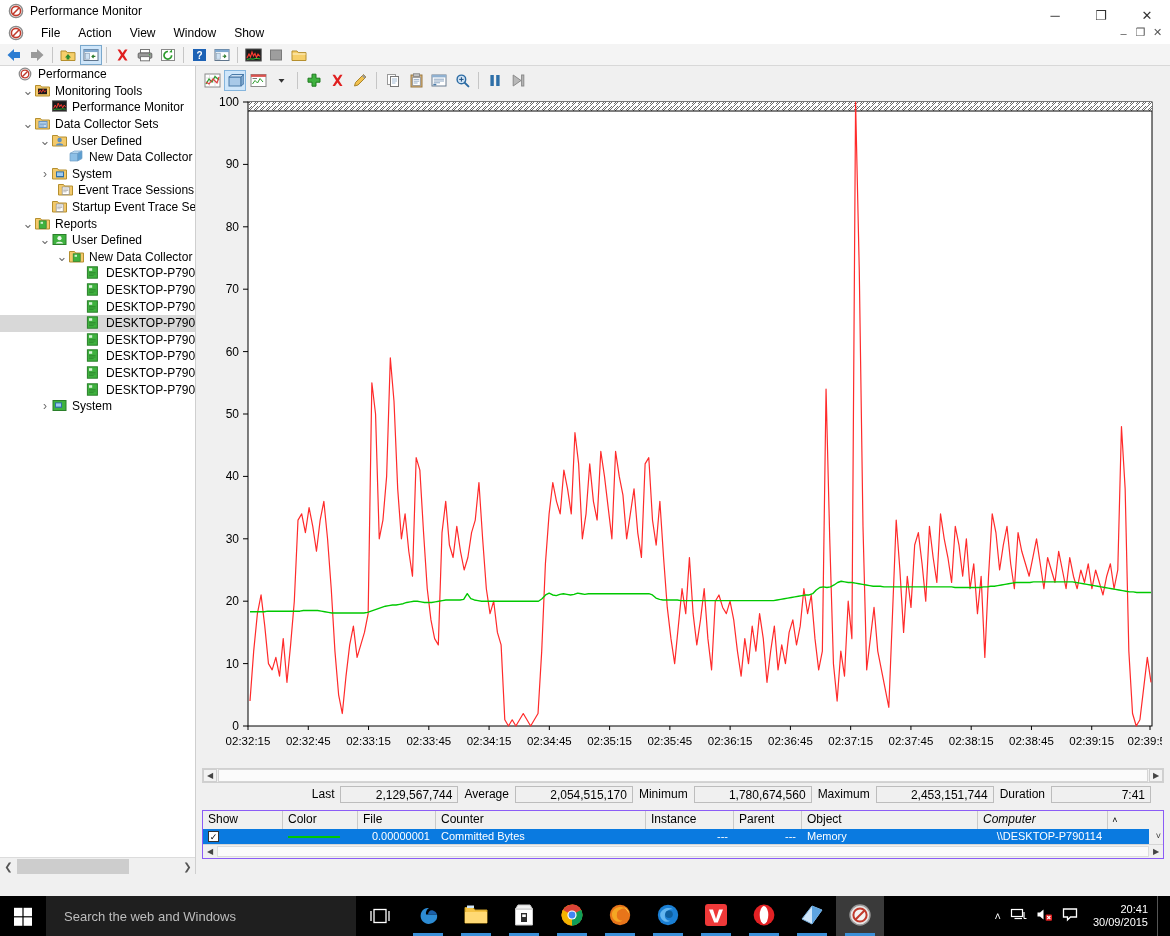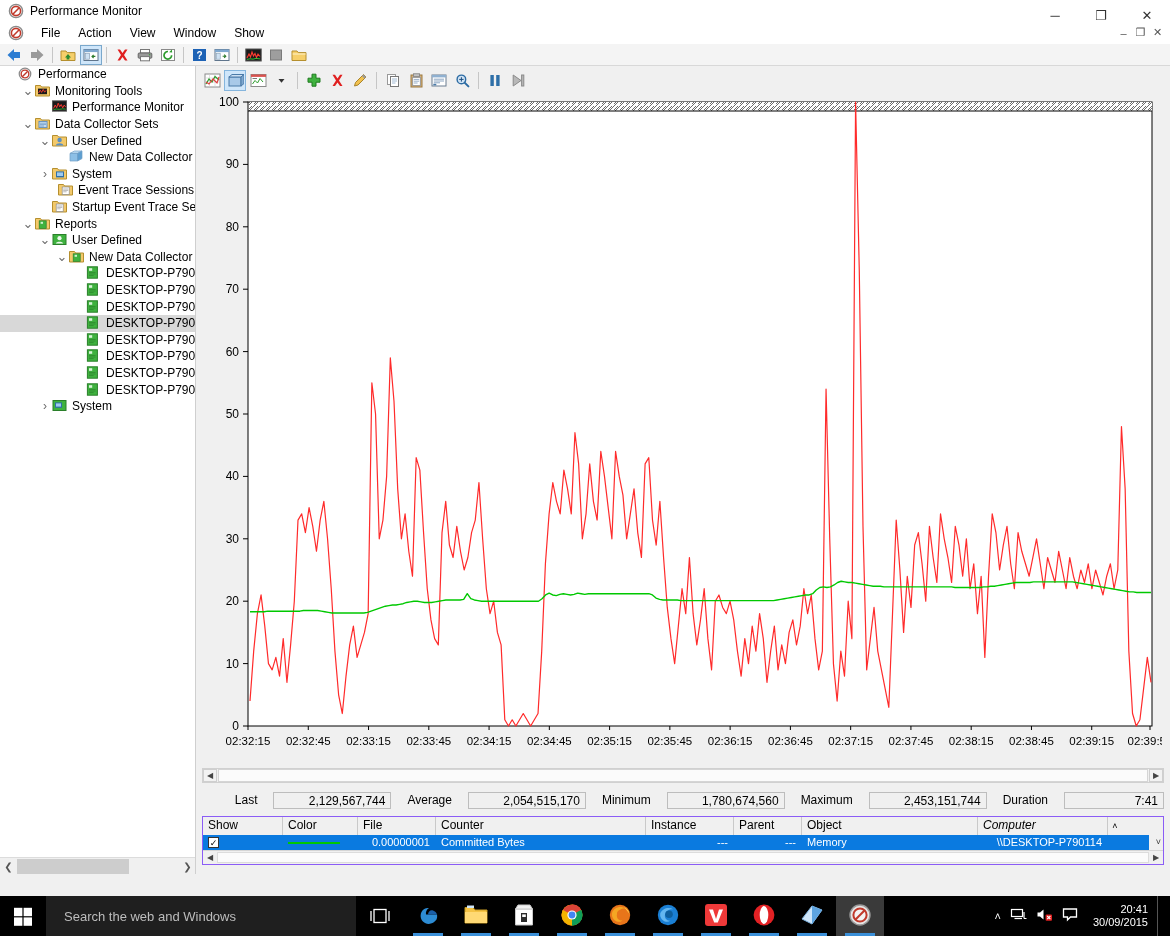--- a/index.html
+++ b/index.html
@@ -79,7 +79,7 @@
   
   .statsbar {
     height:22px; display:flex; align-items:center; justify-content:flex-end;
-    padding-right:6px; gap:10px; font-size:12px; margin-top:6px;
+    padding-right:19px; gap:0px; font-size:12px; 
   }
   .statsbar .lbl { padding:0 6px; }
   .statsbar .val {

